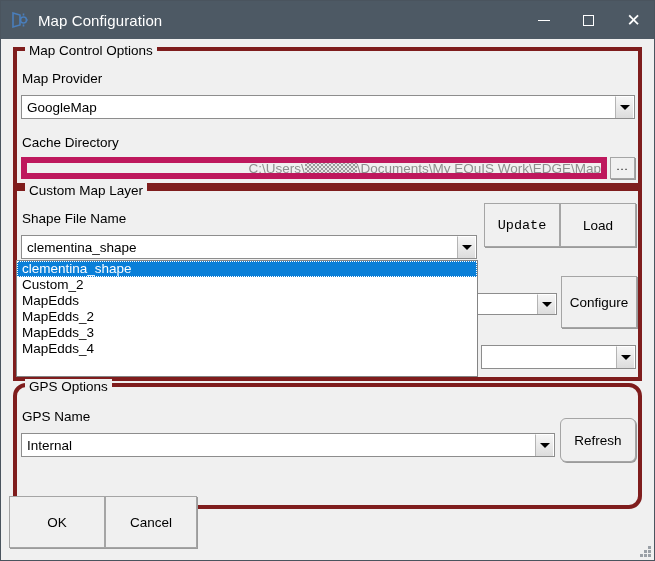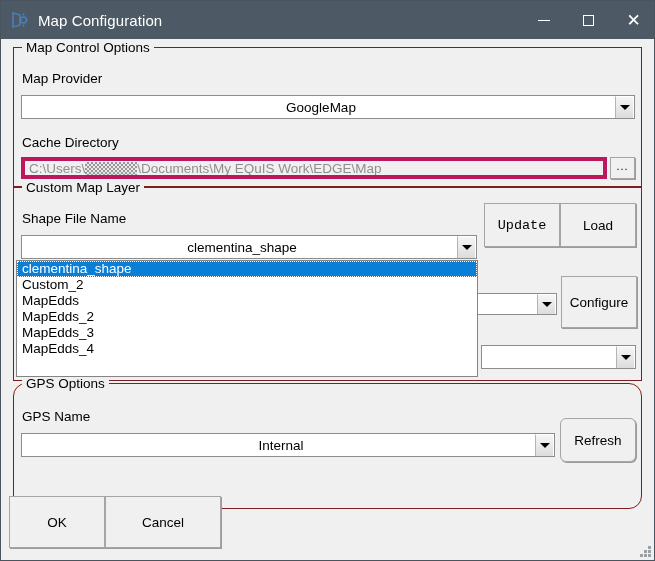--- a/index.html
+++ b/index.html
@@ -89,7 +89,7 @@
   
   .groupbox {
     position: absolute;
-    border: 1px solid #7f1d1d;
+    border: 4px solid #7f1d1d;
     box-sizing: border-box;
     background: transparent;
   }

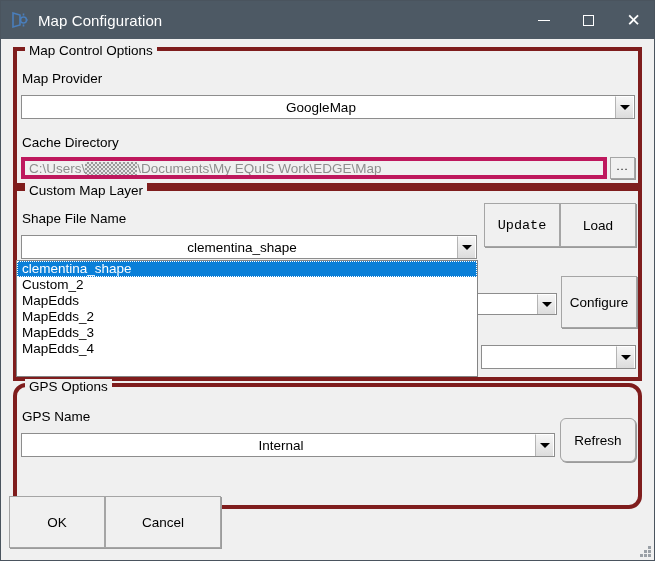--- a/index.html
+++ b/index.html
@@ -117,7 +117,6 @@
     background: #ffffff;
     display: flex;
     align-items: center;
-    text-align: center;
   }
   .combo .cb-text {
     flex: 1;

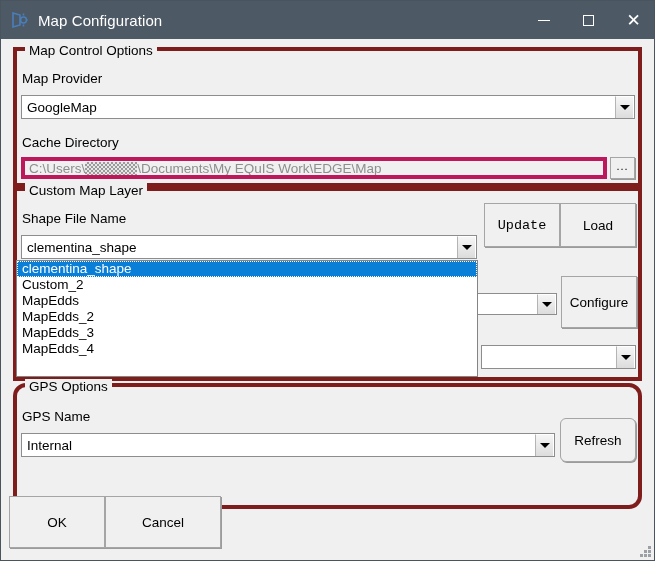--- a/index.html
+++ b/index.html
@@ -149,7 +149,7 @@
   .textbox-ro {
     position: absolute;
     box-sizing: border-box;
-    border: 4px solid #be185d;
+    border: 6px solid #be185d;
     background: #f0f0f0;
     display: flex;
     align-items: center;
@@ -158,6 +158,7 @@
     padding-left: 4px;
     white-space: nowrap;
     overflow: hidden;
+    justify-content: flex-end;
   }
   .redacted {
     display: inline-block;

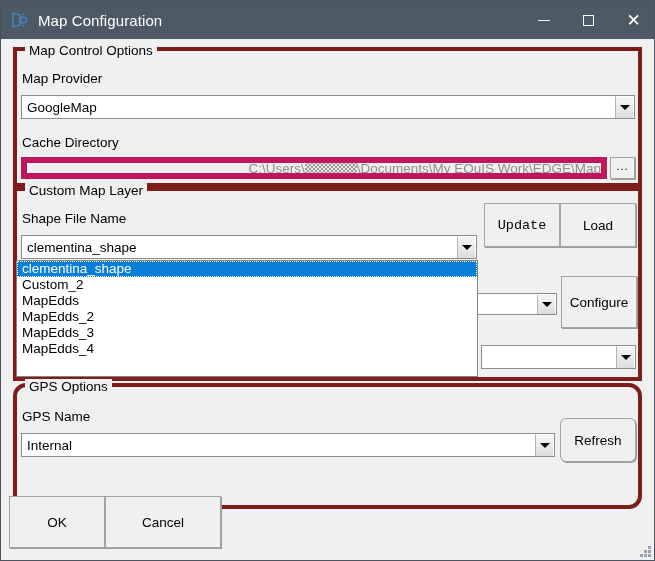--- a/index.html
+++ b/index.html
@@ -339,7 +339,7 @@
     <div class="btn" style="left:559px; top:379px; width:76px; height:44px;border-radius:6px;">Refresh</div>
 
     <div class="btn" style="left:8px; top:457px; width:96px; height:52px;">OK</div>
-    <div class="btn" style="left:104px; top:457px; width:116px; height:52px;">Cancel</div>
+    <div class="btn" style="left:104px; top:457px; width:92px; height:52px;">Cancel</div>
 
     <div class="grip">
       <span style="right:0;  bottom:0;"></span>

